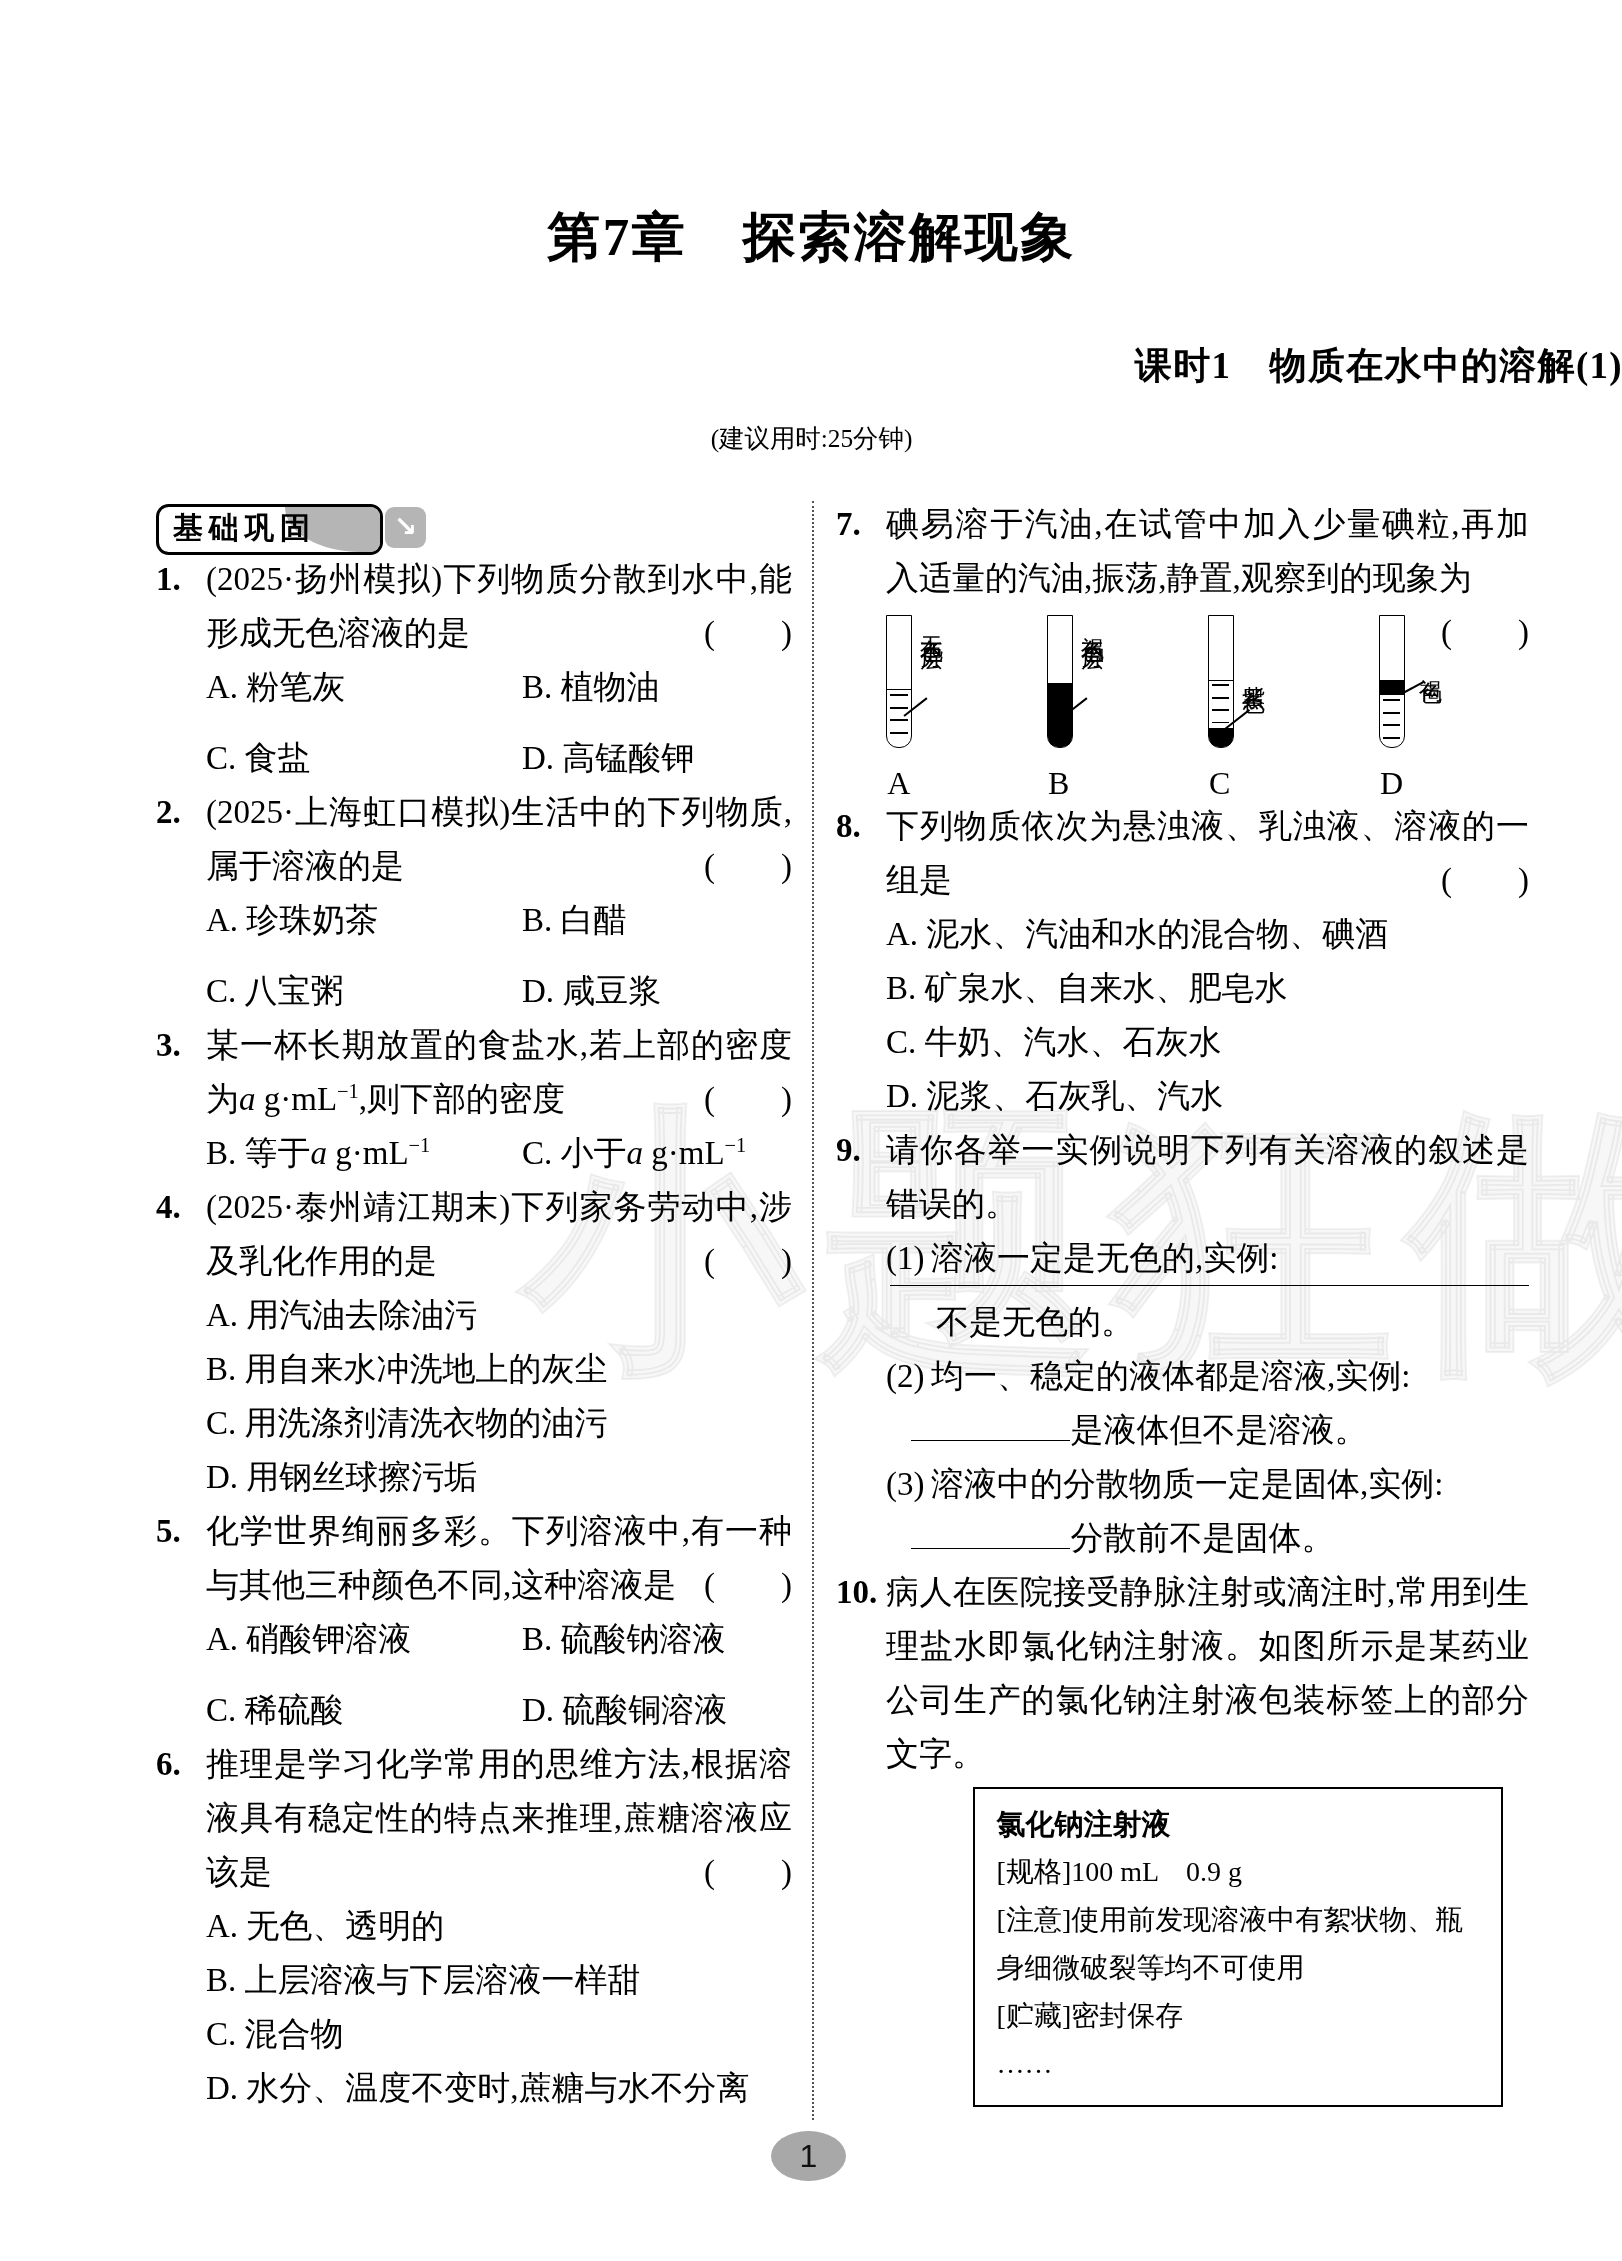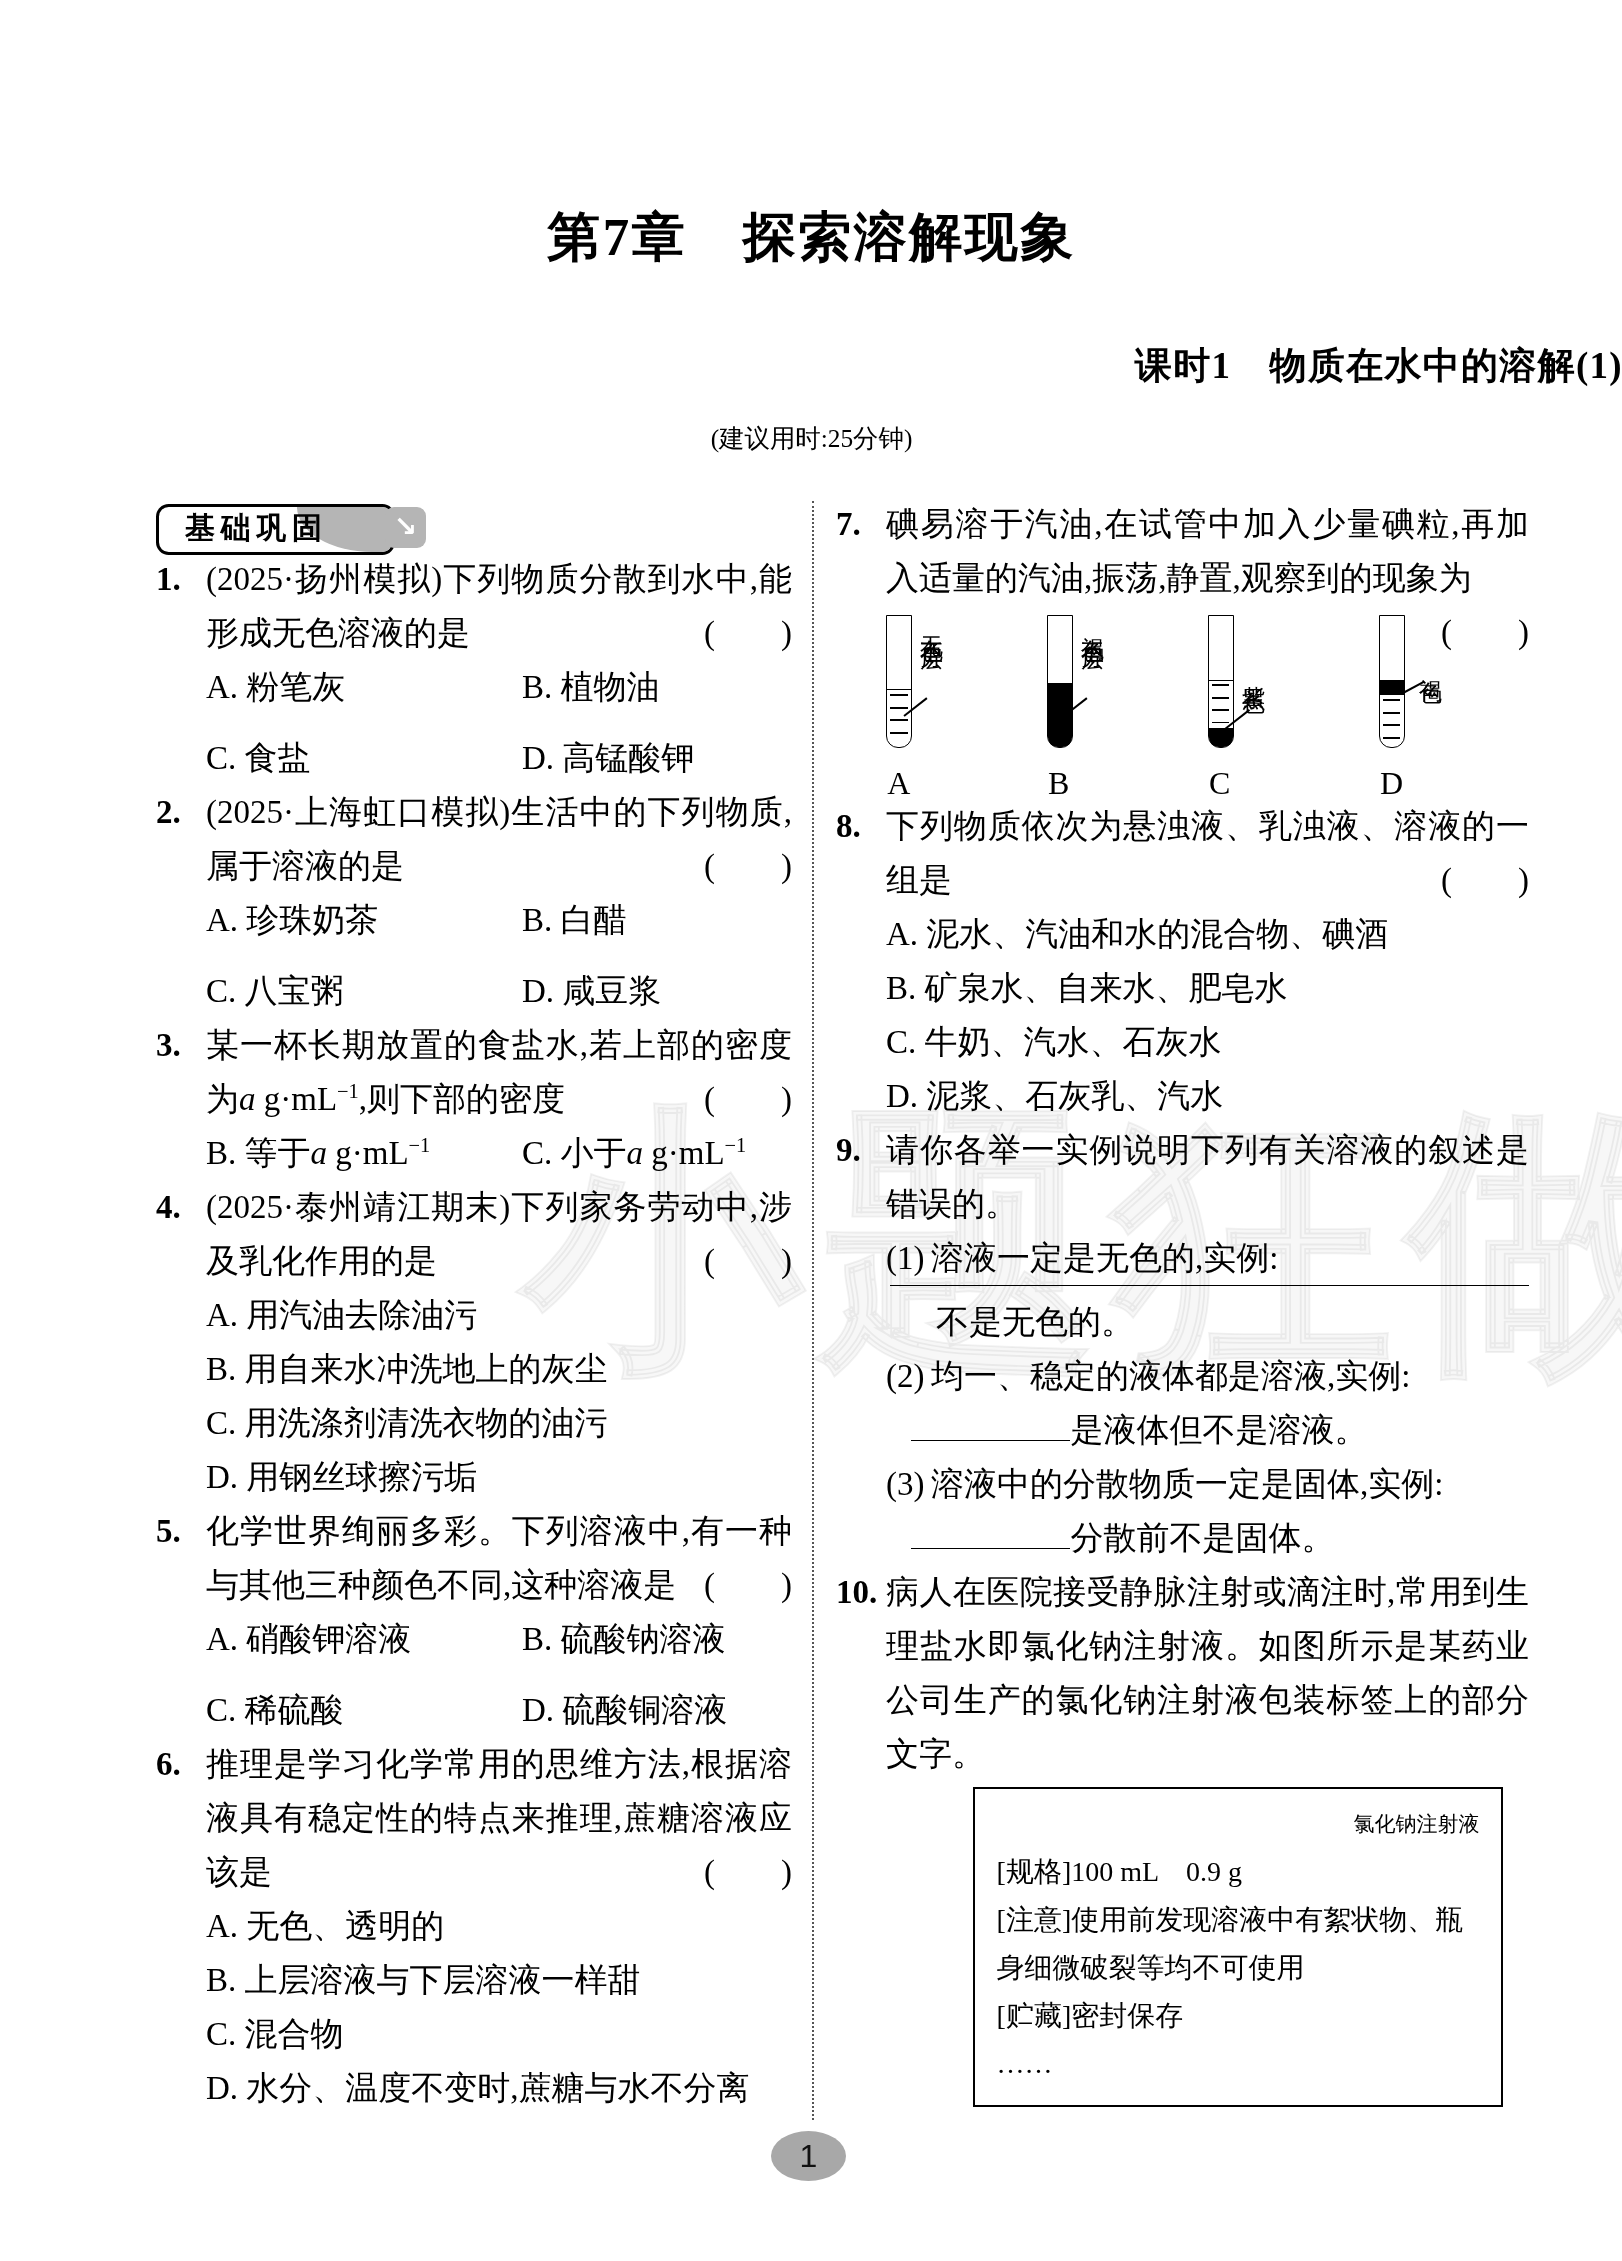--- a/index.html
+++ b/index.html
@@ -13,7 +13,7 @@
   .time-hint{position:absolute;left:0;top:422px;width:100%;text-align:center;font-size:25.4px;}
   
   .badge{position:absolute;left:156px;top:504px;width:221px;height:45px;border:3.2px solid #000;
-        border-radius:12.7px;background:#fff;overflow:hidden;padding-left:12px;}
+        border-radius:12.7px;background:#fff;overflow:hidden;}
   .badge::after{content:"";position:absolute;right:0;top:0;bottom:0;width:95px;background:#b5b5b5;
         border-bottom-left-radius:95px 57px;}
   .badge-label{position:relative;z-index:1;display:block;padding-left:14px;line-height:42px;

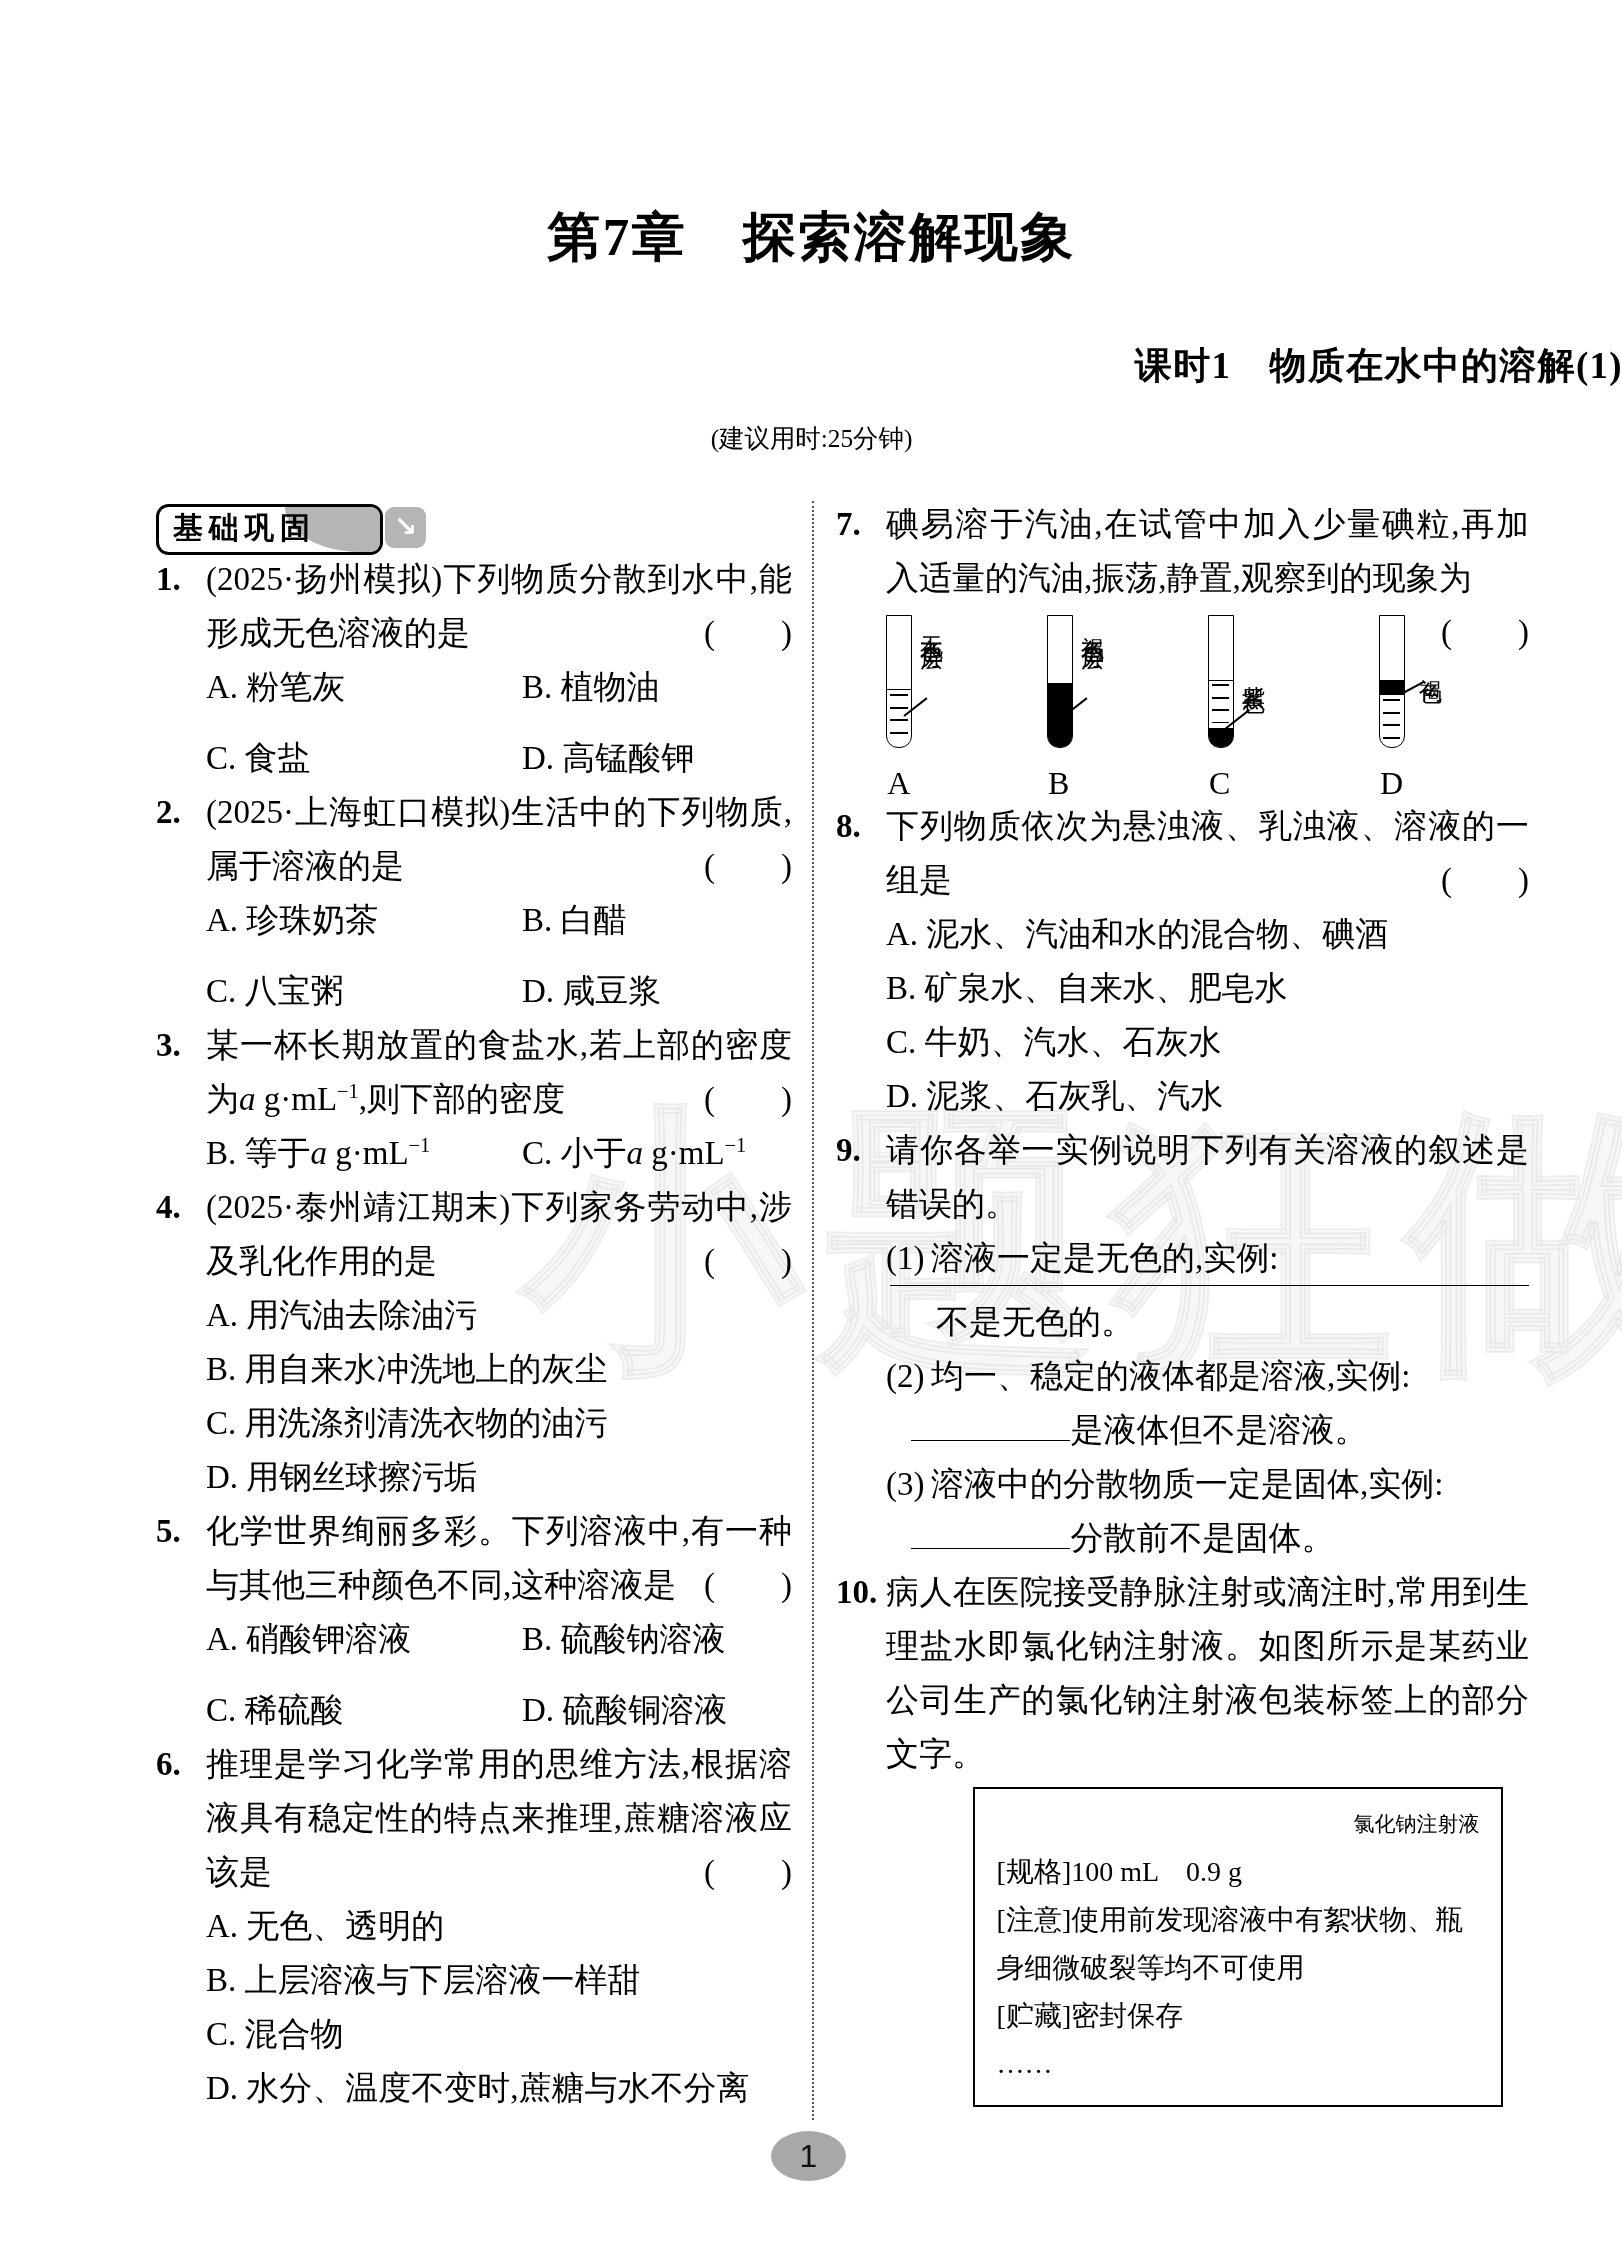--- a/index.html
+++ b/index.html
@@ -65,7 +65,7 @@
   
   .labelbox{margin:6.4px 0 0 87px;width:483px;border:2.5px solid #000;padding:11.4px 21.6px 16.5px 21.6px;
         font-size:28px;line-height:48px;text-align:left;}
-  .labelbox .lb-title{text-align:right;font-weight:400;font-size:21px;}
+  .labelbox .lb-title{text-align:left;font-weight:700;font-size:29px;}
   
   .watermark{position:absolute;left:522px;top:1056px;z-index:0;font-size:280px;font-weight:700;
         letter-spacing:15.3px;color:rgba(0,0,0,0.030);-webkit-text-stroke:1.9px rgba(0,0,0,0.055);

